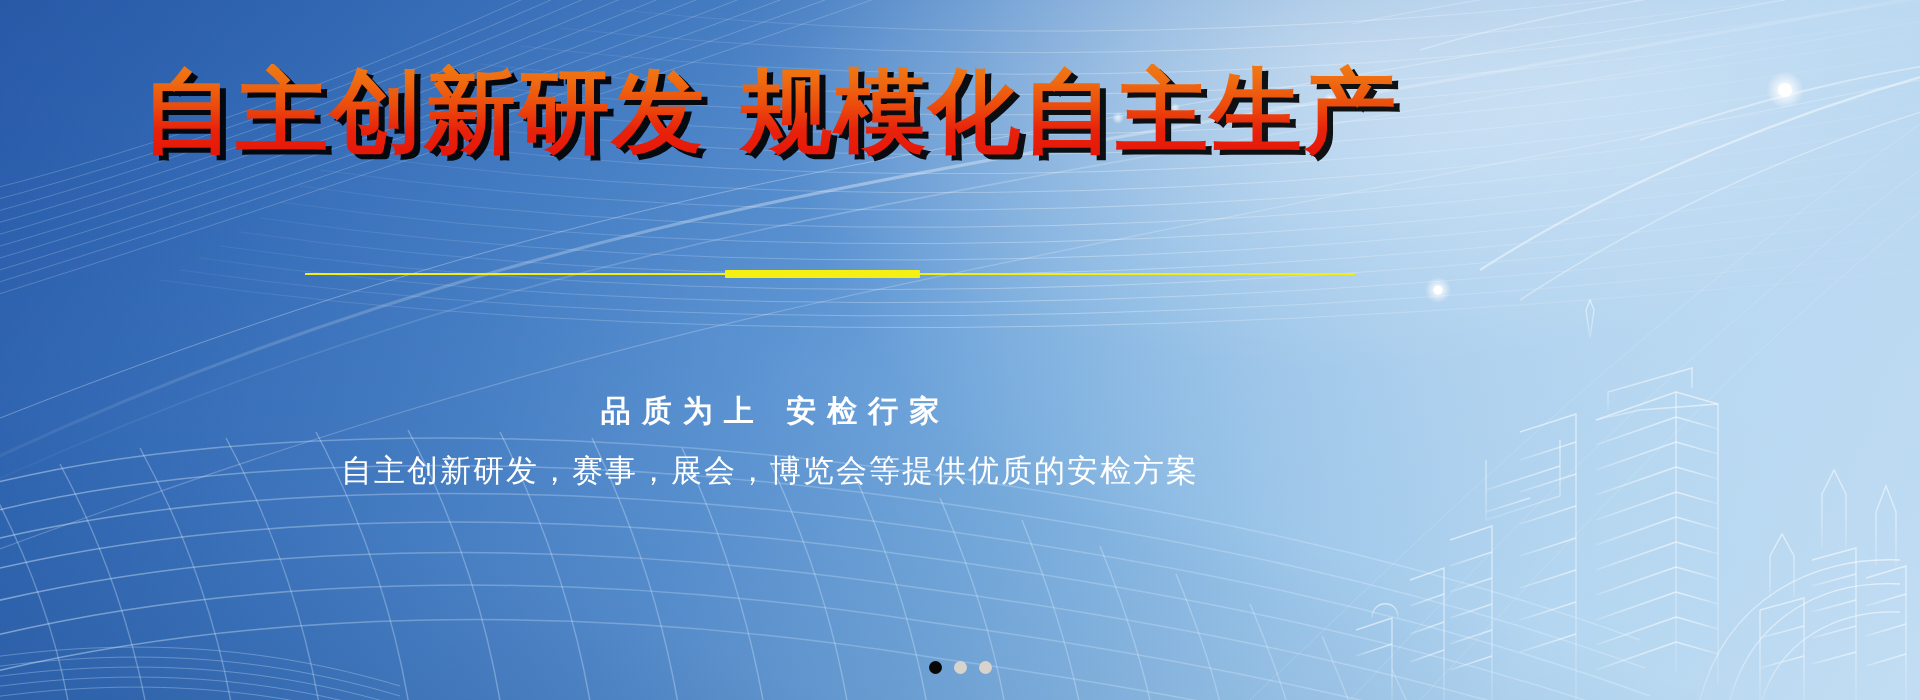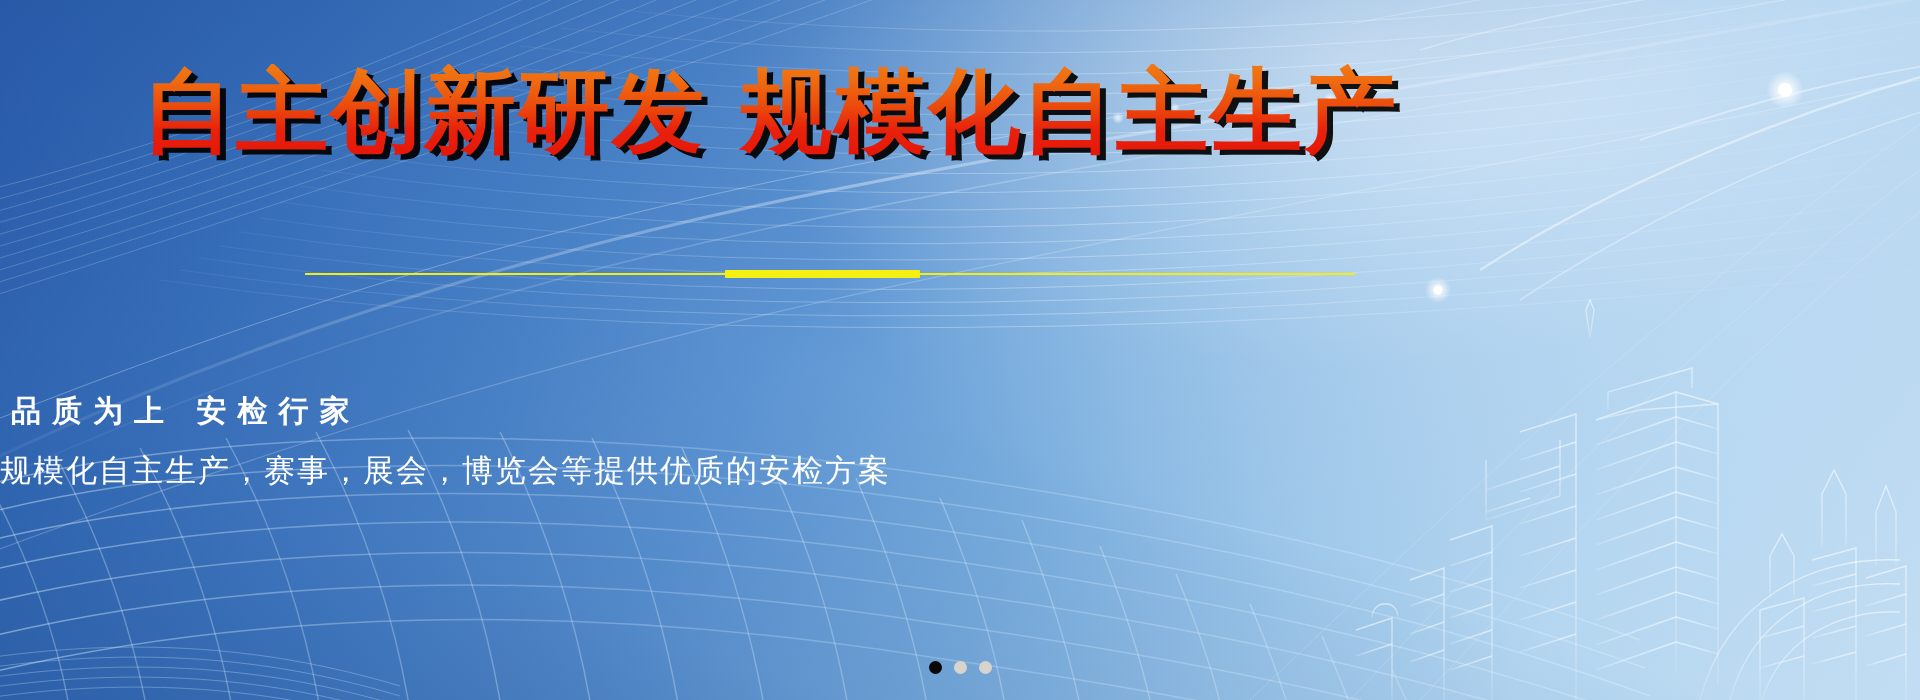--- a/index.html
+++ b/index.html
@@ -102,7 +102,7 @@
     position:absolute;
     left:0; top:393px;
     width:1540px;
-    text-align:left;
+    text-align:center;
   }
   .subtitle-1{
     font-family:"DejaVu Sans","Liberation Sans",sans-serif;

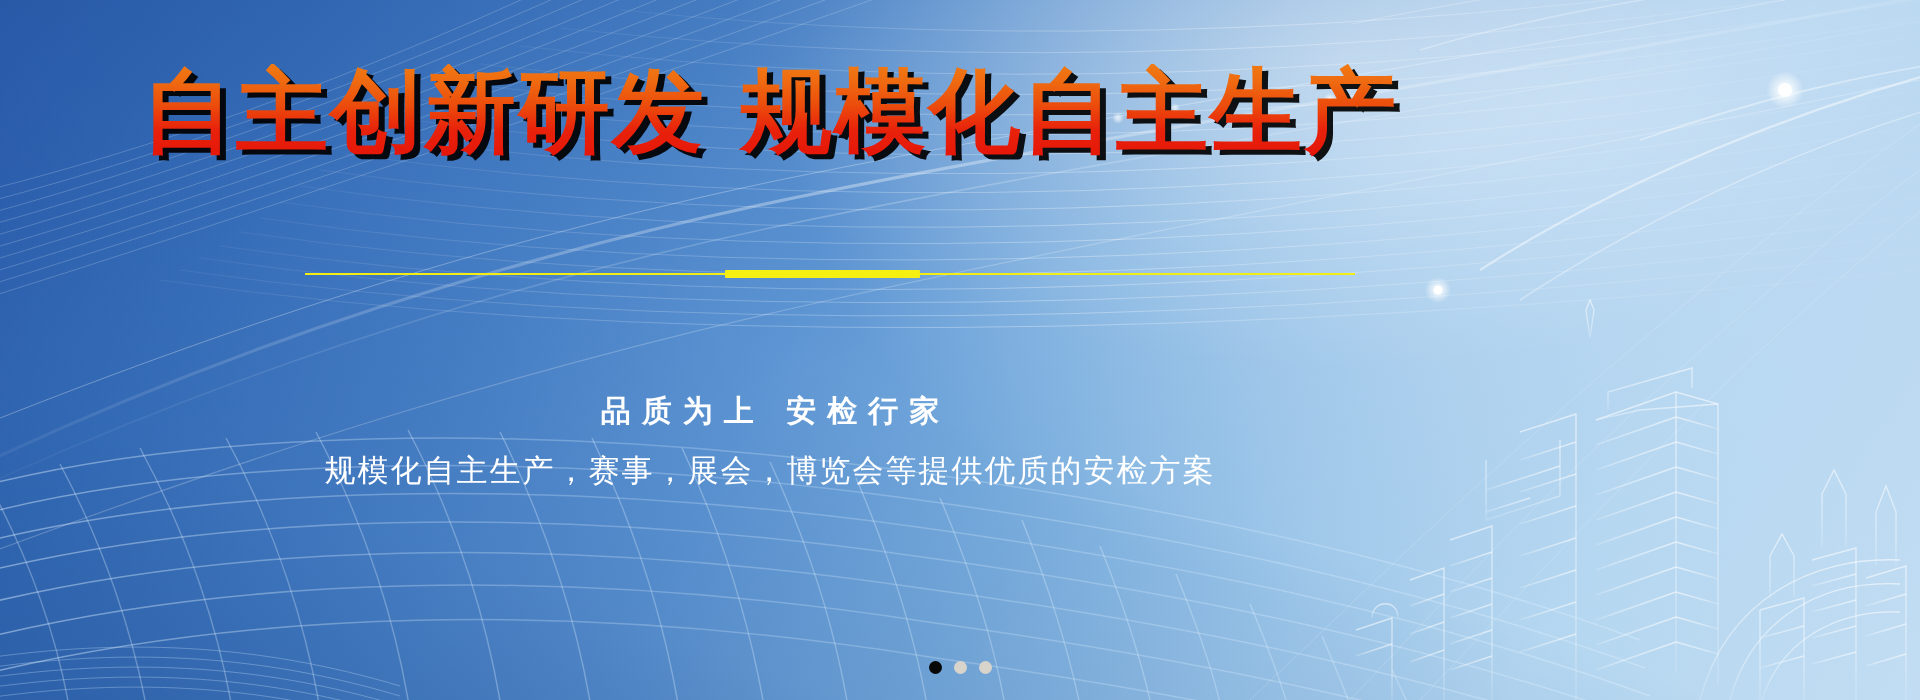--- a/index.html
+++ b/index.html
@@ -406,7 +406,7 @@
 
     <div class="sub-wrap">
       <div class="subtitle-1">品质为上  安检行家</div>
-      <div class="subtitle-2">规模化自主生产，赛事，展会，博览会等提供优质的安检方案</div>
+      <div class="subtitle-2">自主创新研发，赛事，展会，博览会等提供优质的安检方案</div>
     </div>
 
     <div class="dots">

